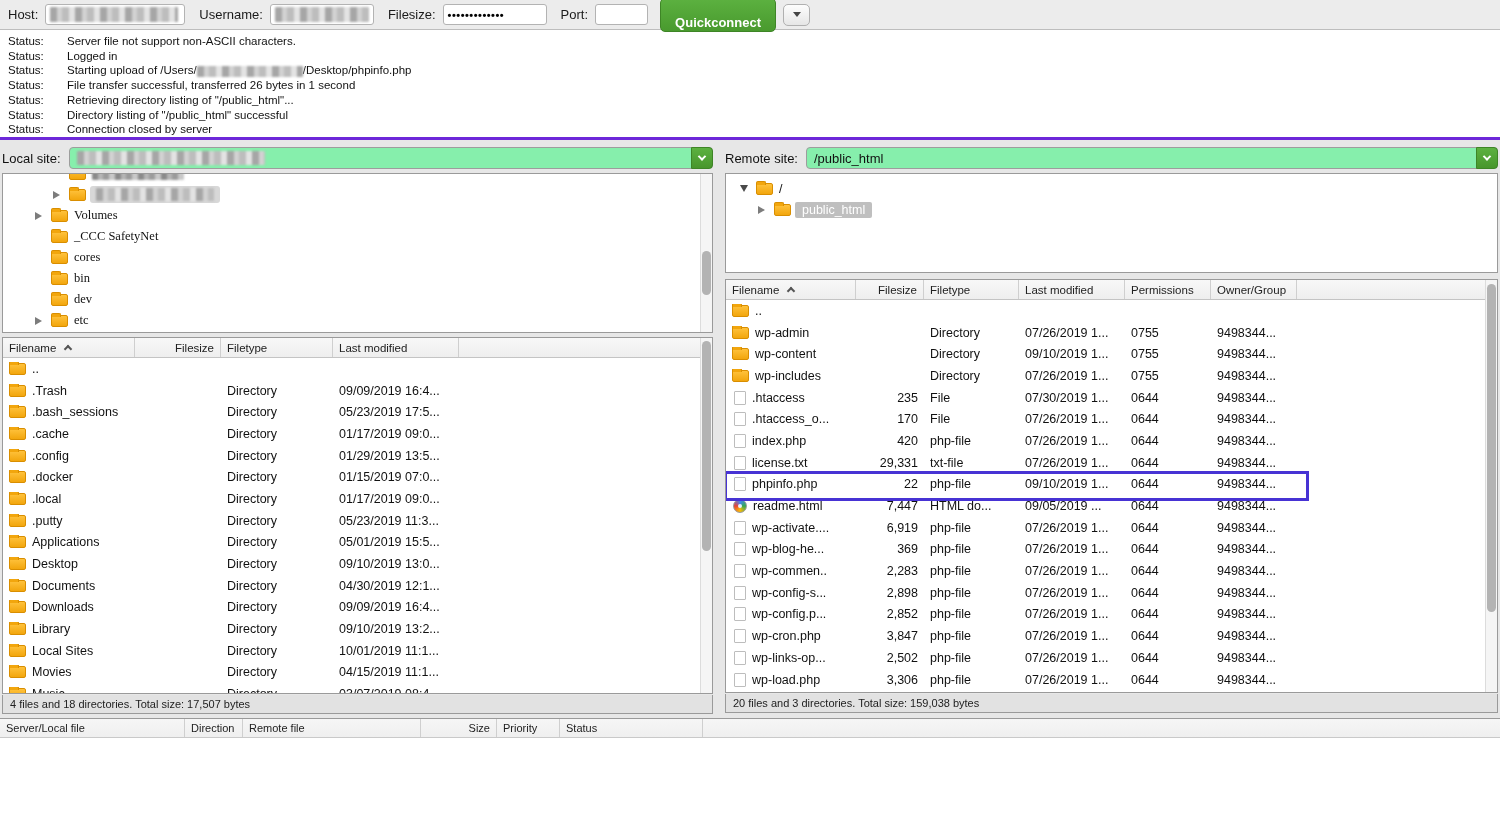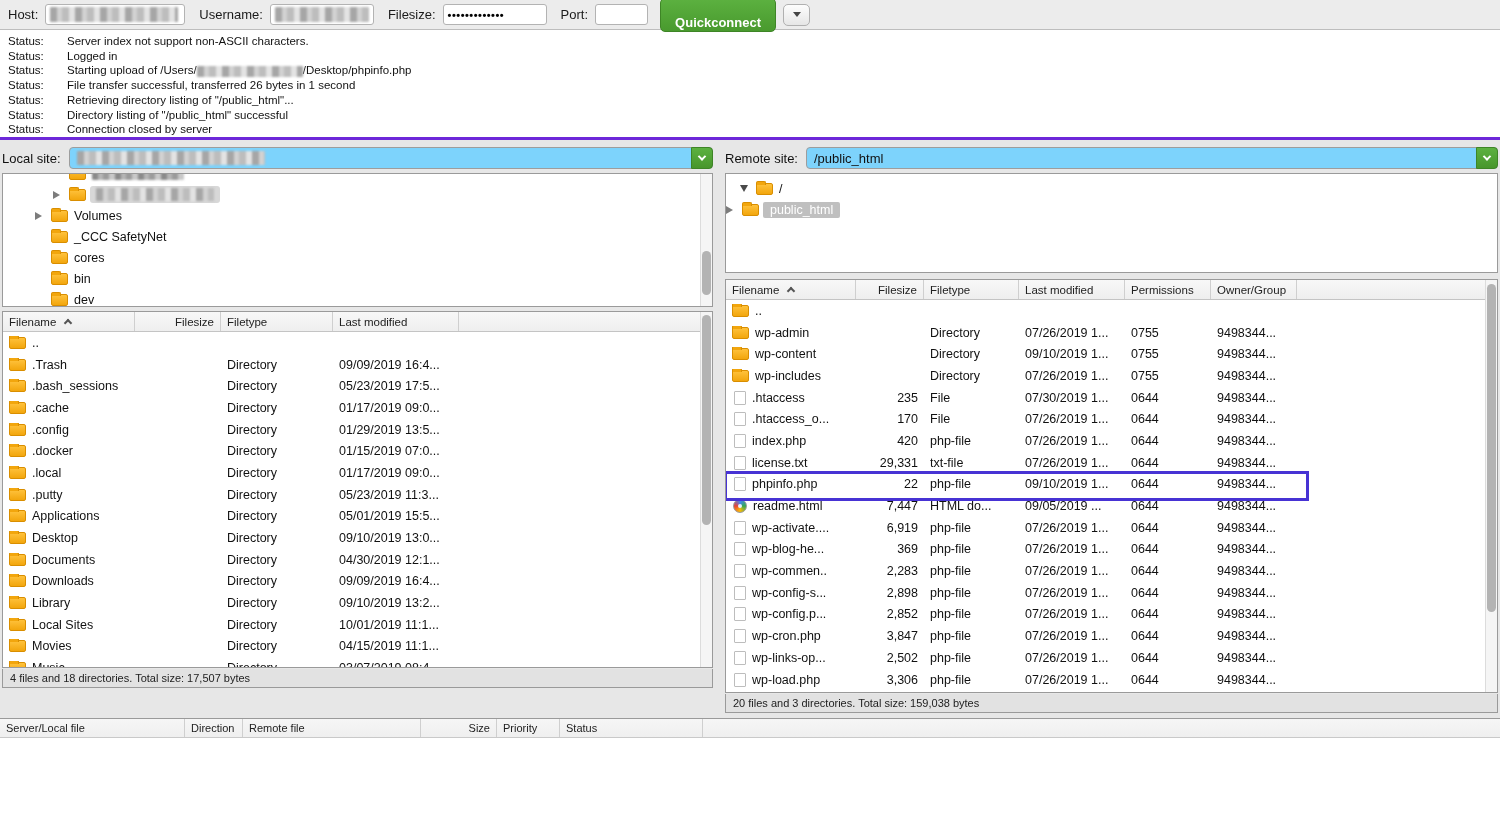--- a/index.html
+++ b/index.html
@@ -143,7 +143,7 @@
   <div class="log" id="log">
       <div class="log-line">
         <span class="log-prefix">Status:</span>
-        <span class="log-msg"><span>Server index not support non-ASCII characters.</span></span>
+        <span class="log-msg"><span>Server file not support non-ASCII characters.</span></span>
       </div>
       <div class="log-line">
         <span class="log-prefix">Status:</span>

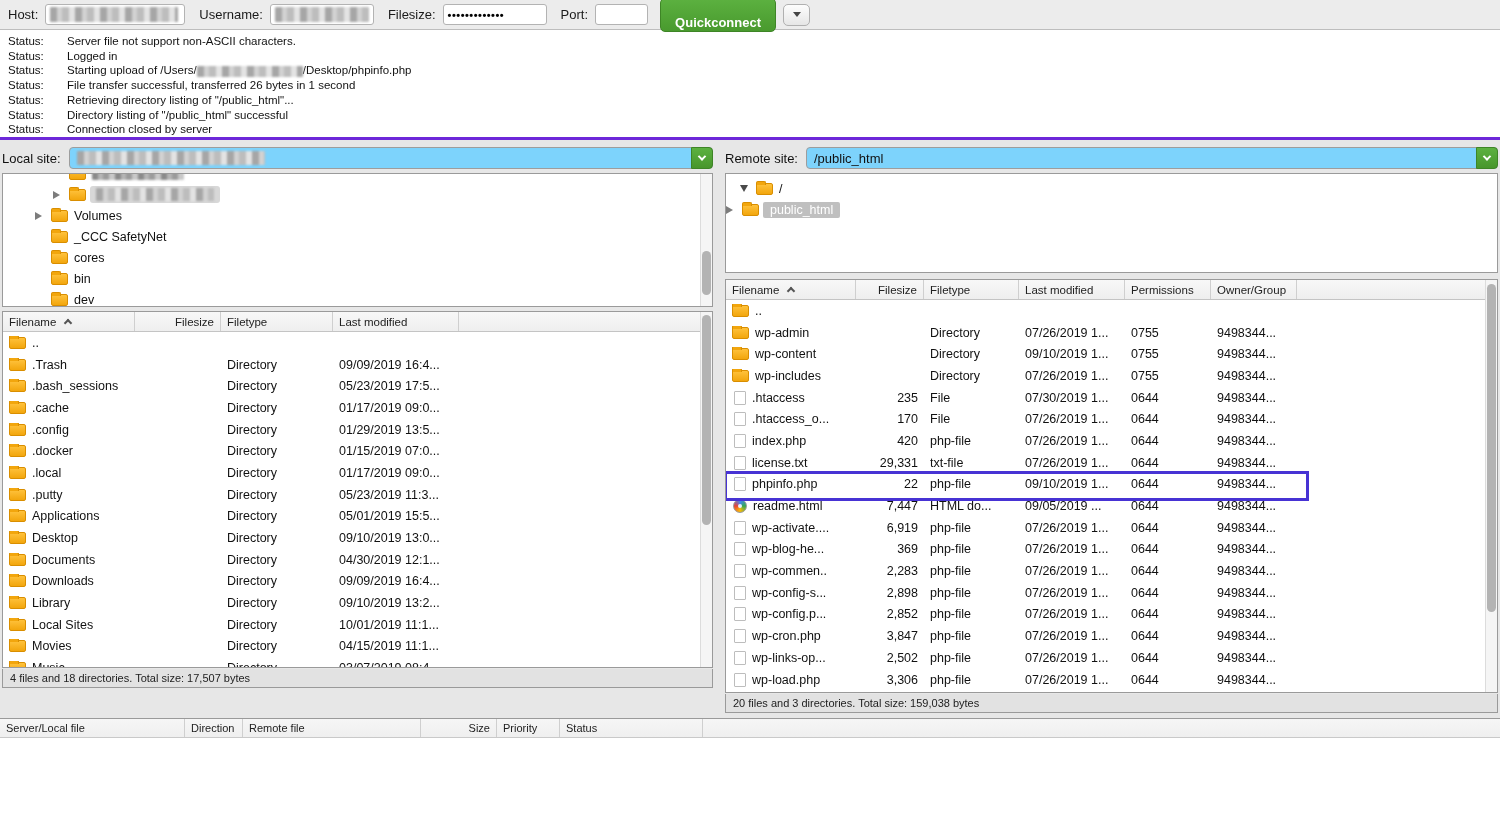--- a/index.html
+++ b/index.html
@@ -42,7 +42,7 @@
   .pane-remote{flex:1;}
   .site-bar{height:22px;display:flex;align-items:center;font-size:13px;margin-bottom:2px;flex:0 0 auto;}
   .site-bar label{margin-right:8px;white-space:nowrap;}
-  .site-select{flex:1;height:22px;background:#7dd3fc;border:1px solid #9d9d9d;border-radius:4px;
+  .site-select{flex:1;height:22px;background:#86efac;border:1px solid #9d9d9d;border-radius:4px;
                position:relative;display:flex;align-items:center;padding-left:7px;font-size:13px;}
   .select-btn{position:absolute;right:-1px;top:-1px;width:22px;height:22px;border-radius:0 4px 4px 0;
               background:linear-gradient(#5cb140,#47962c);border:1px solid #3e8526;

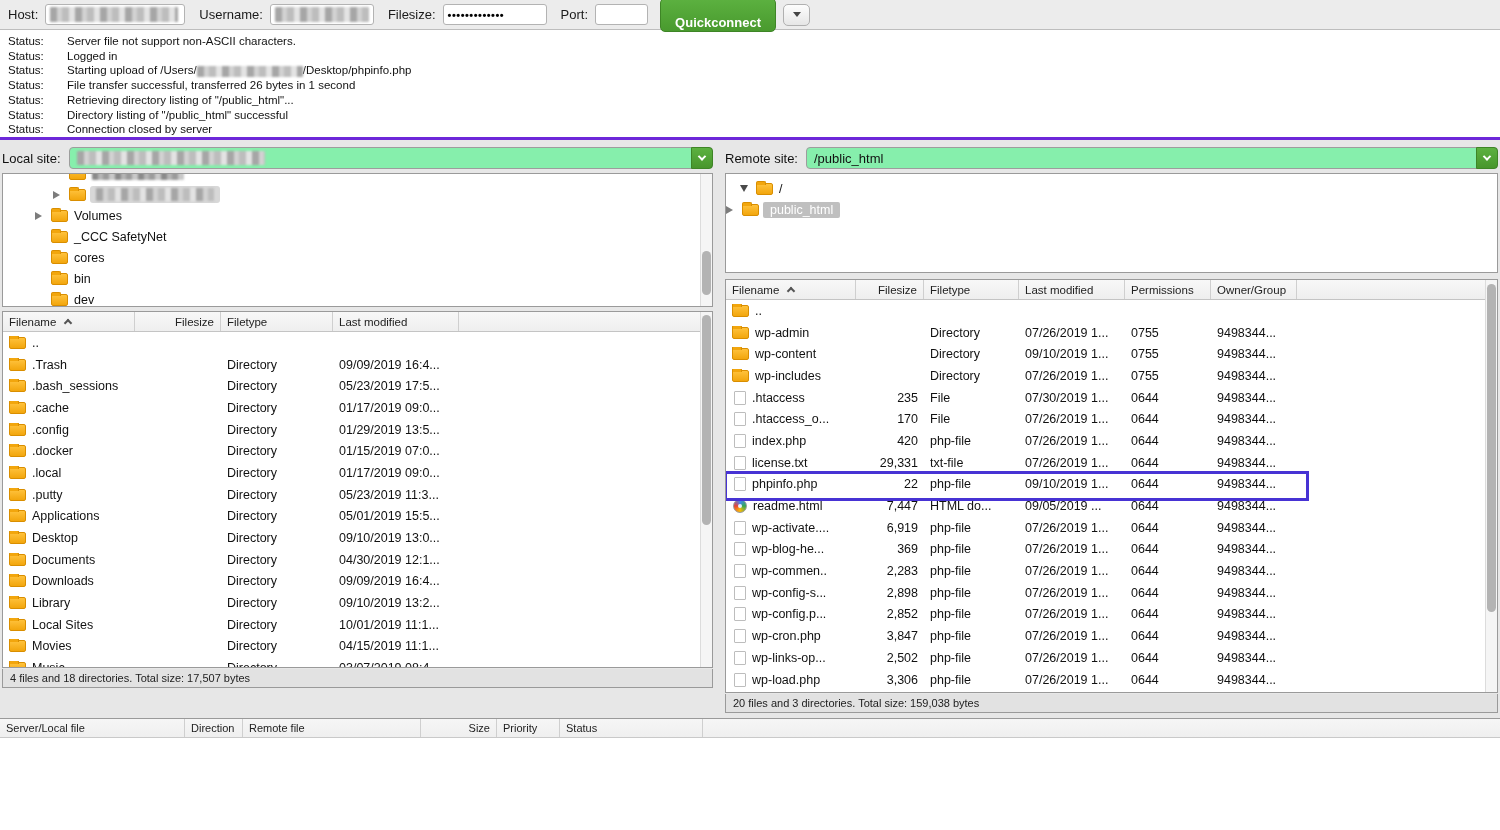--- a/index.html
+++ b/index.html
@@ -52,7 +52,7 @@
 
   
   .tree-box{background:#fff;border:1px solid #9a9a9a;position:relative;overflow:hidden;flex:0 0 auto;margin-top:2px;}
-  .tree-local{height:134px;} .tree-remote{height:100px;}
+  .tree-local{height:160px;font-family:Liberation Serif, serif;} .tree-remote{height:100px;}
   .tree-rows-local{margin-top:-11px;}
   .tree-row{height:21px;display:flex;align-items:center;font-size:12.5px;white-space:nowrap;}
   .tw{width:16px;flex:0 0 auto;display:inline-flex;align-items:center;}

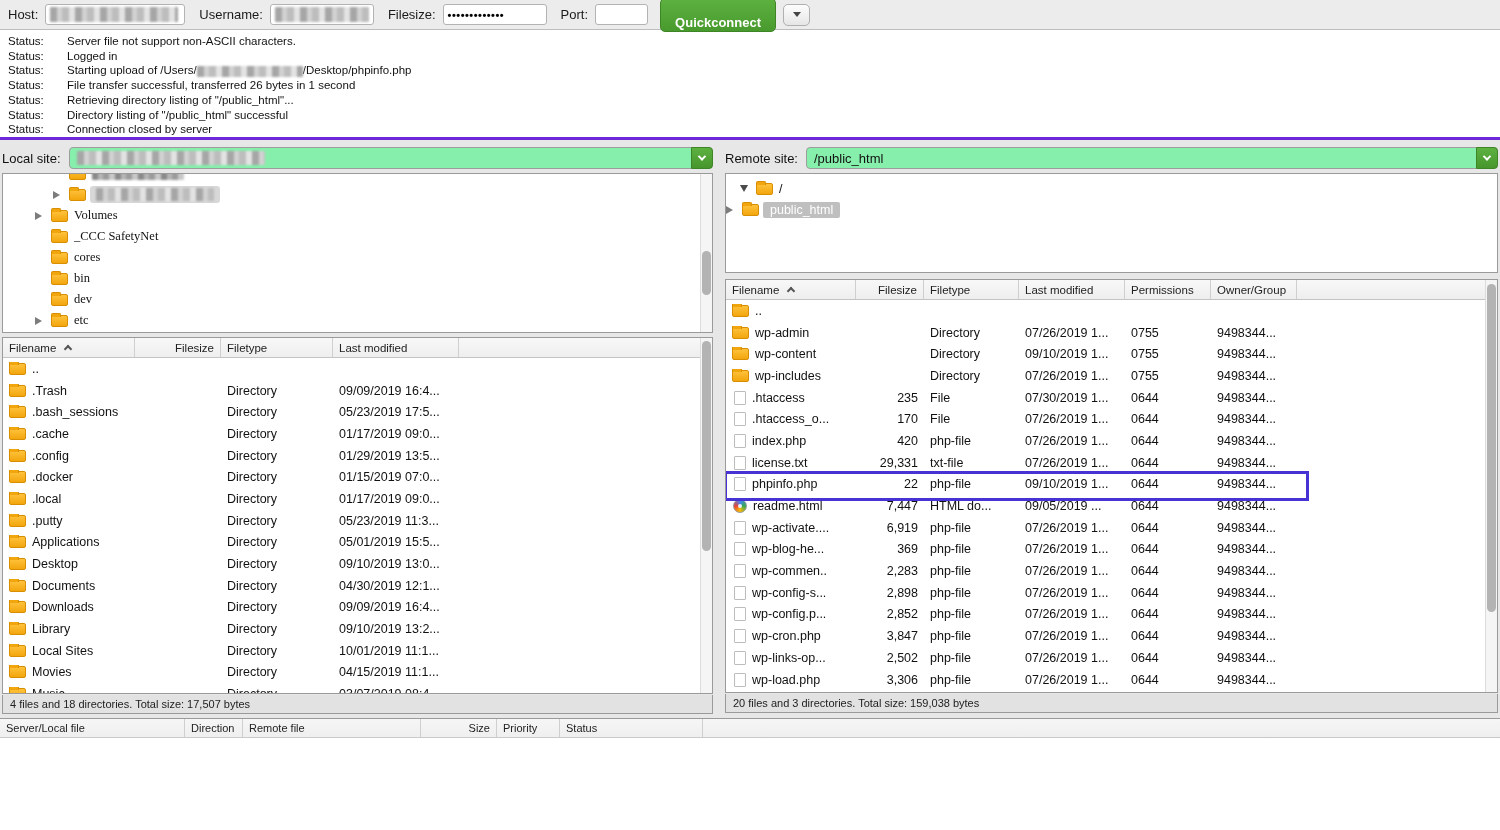--- a/index.html
+++ b/index.html
@@ -427,7 +427,7 @@
               <span class="ficon folder"></span>
               <span class="tlabel">/</span>
             </div>
-            <div class="tree-row" style="">
+            <div class="tree-row" style="padding-left: 32px;">
               <span class="tw">
                 <span class="arrow-right"></span>
               </span>

